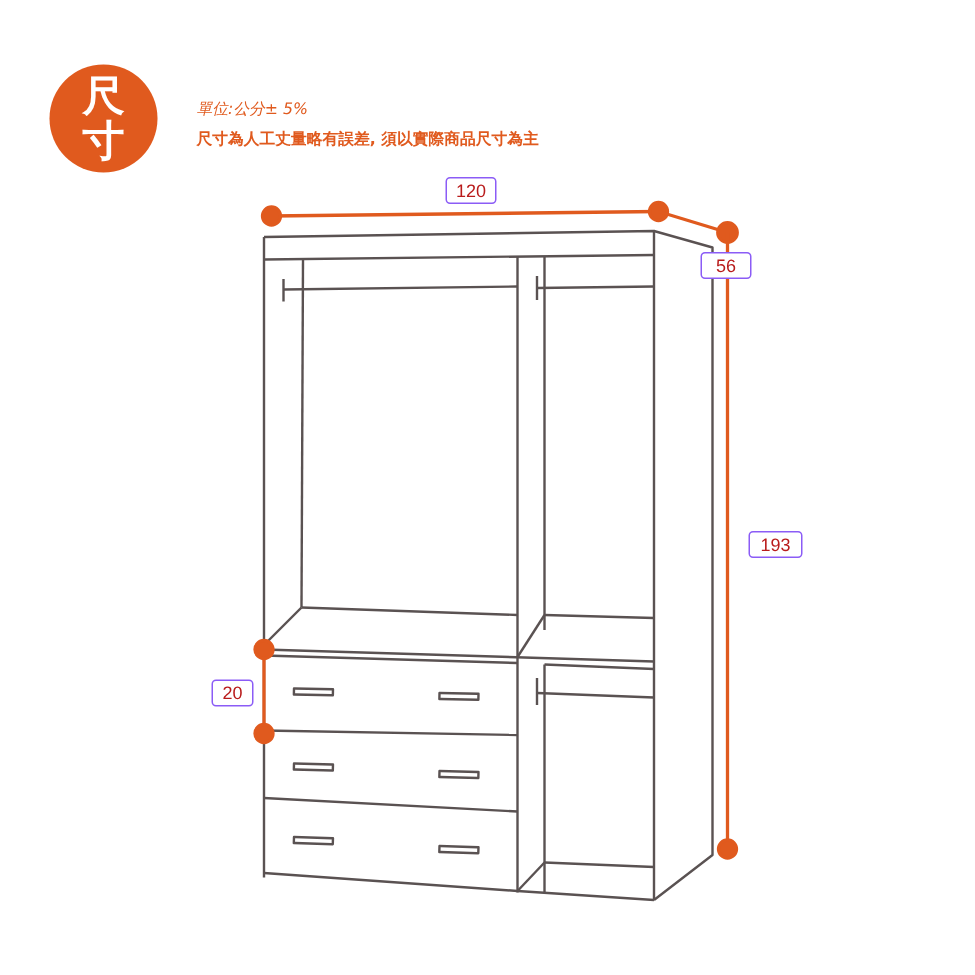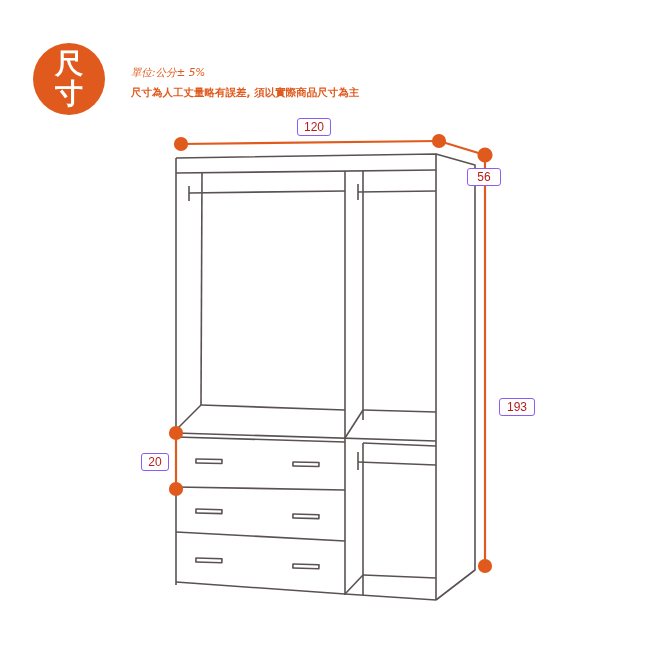--- a/index.html
+++ b/index.html
@@ -95,7 +95,7 @@
 
 <div class="dim-label" style="left:297px; top:118px; width:32px;">120</div>
 <div class="dim-label" style="left:467px; top:120px; width:32px;margin-top:48px;">56</div>
-<div class="dim-label" style="left:499px; top:354px; width:34px;margin-top:44px;">193</div>
+<div class="dim-label" style="left:499px; top:354px; width:34px;">193</div>
 <div class="dim-label" style="left:141px; top:453px; width:26px;">20</div>
 
 </body></html>

